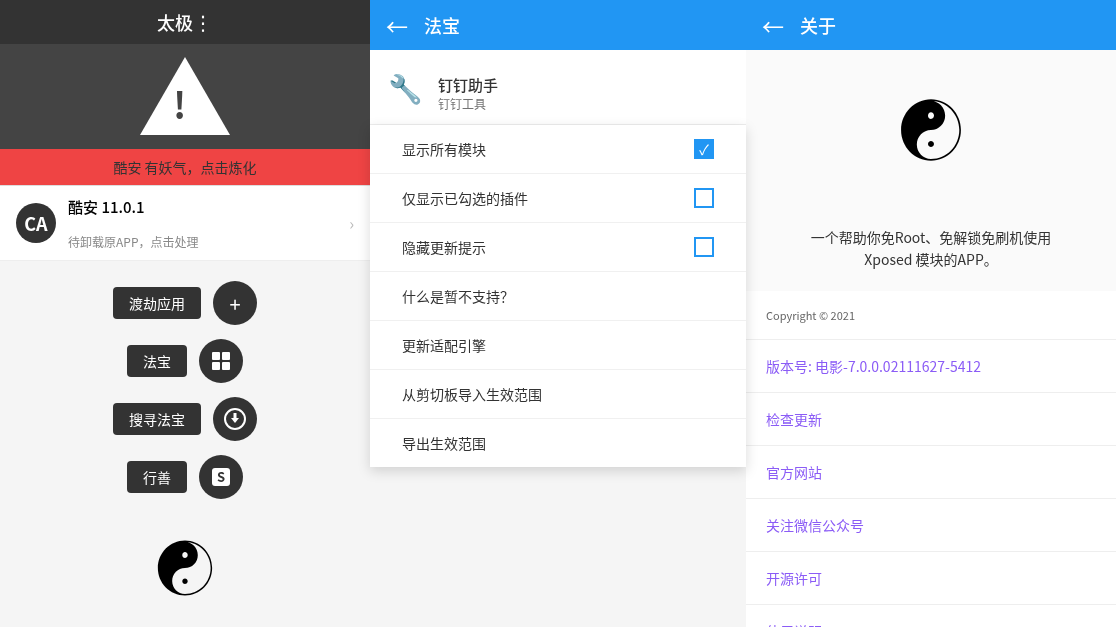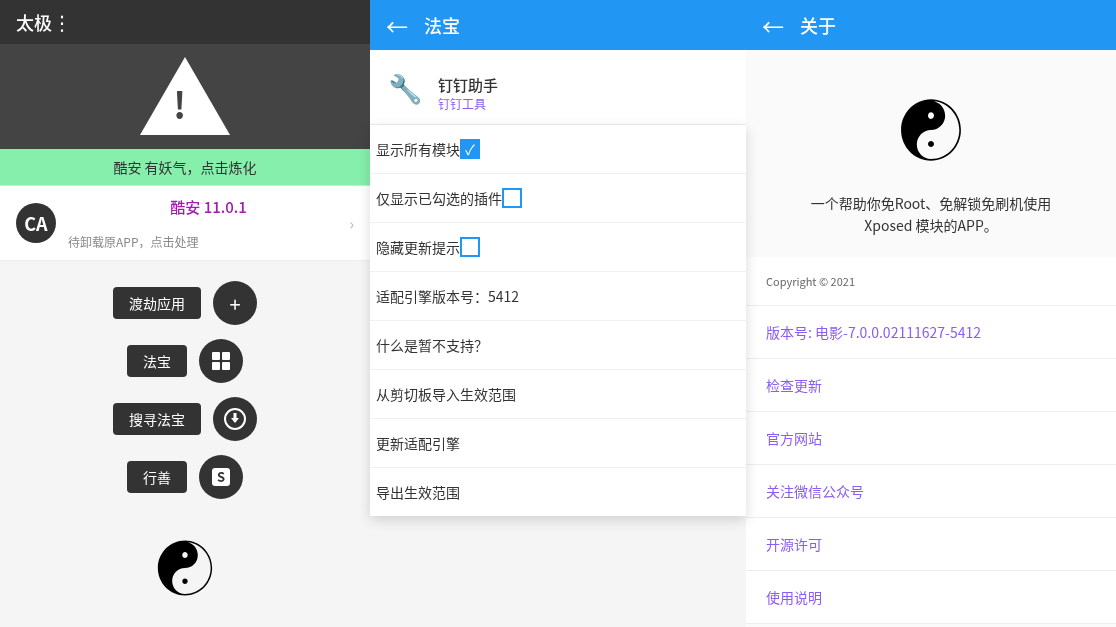--- a/index.html
+++ b/index.html
@@ -29,7 +29,7 @@
       display: flex;
       align-items: center;
       padding: 0 16px;
-      justify-content: flex-start;
+      justify-content: center;
     }
 
     .left-header-title {

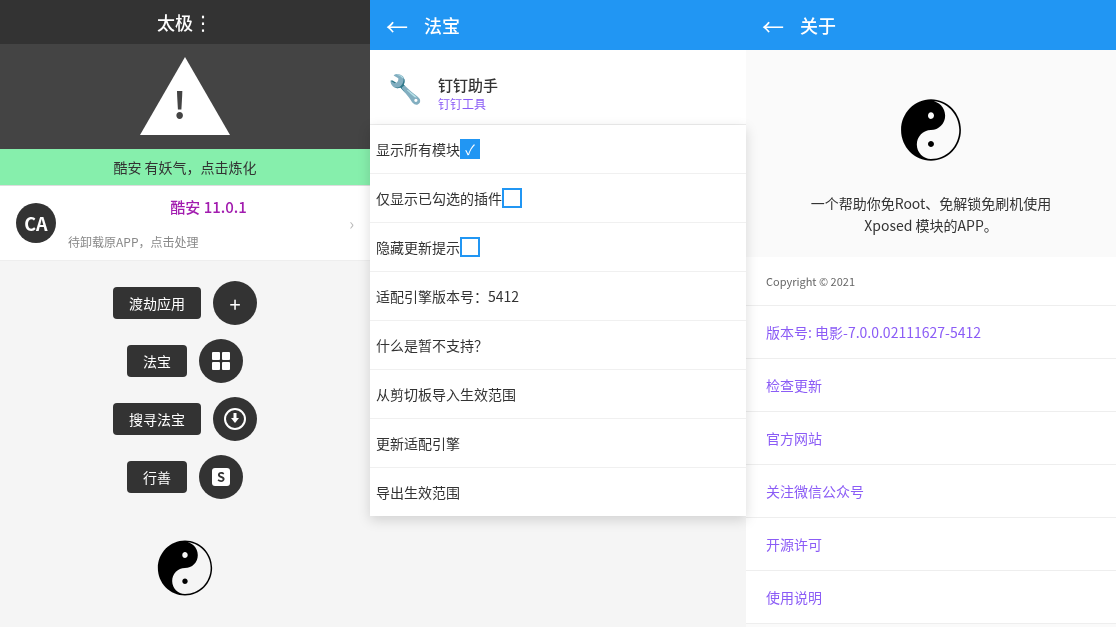--- a/index.html
+++ b/index.html
@@ -208,7 +208,7 @@
     }
 
     .plugin-name { font-size: 15px; font-weight: 500; color: #333; margin-top: 12px; }
-    .plugin-sub { font-size: 12px; color: #8b5cf6; }
+    .plugin-sub { font-size: 12px; color: #737373; }
 
     
     .dropdown-overlay {

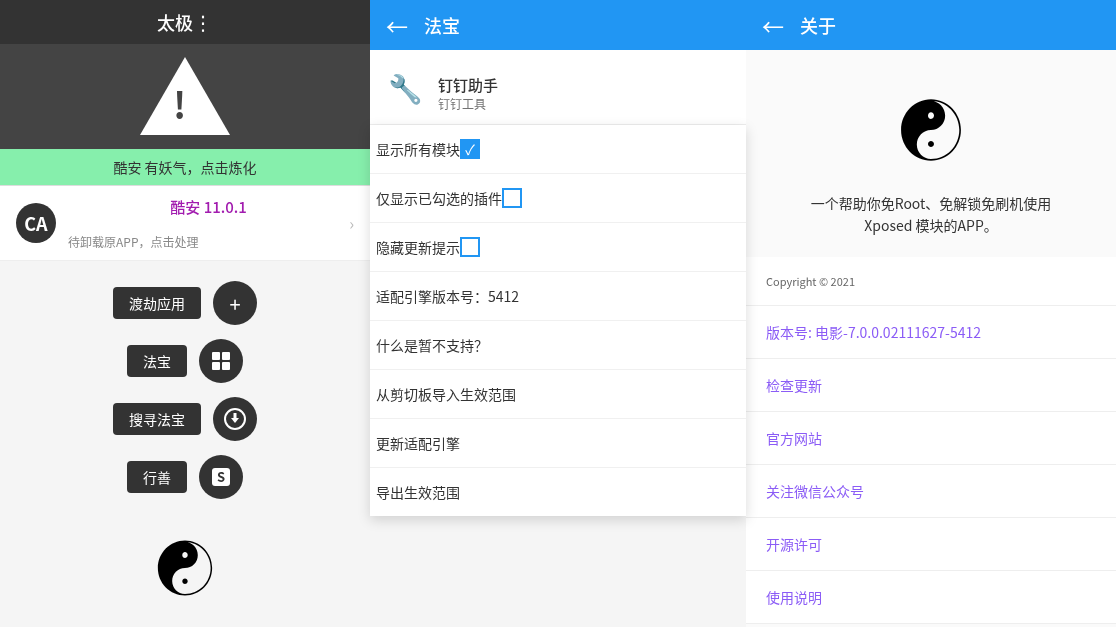--- a/index.html
+++ b/index.html
@@ -229,8 +229,8 @@
     .menu-item {
       display: flex;
       align-items: center;
-      justify-content: flex-start;
-      padding: 14px 6px;
+      justify-content: space-between;
+      padding: 14px 32px;
       border-bottom: 1px solid #f0f0f0;
       cursor: pointer;
       font-size: 14px;

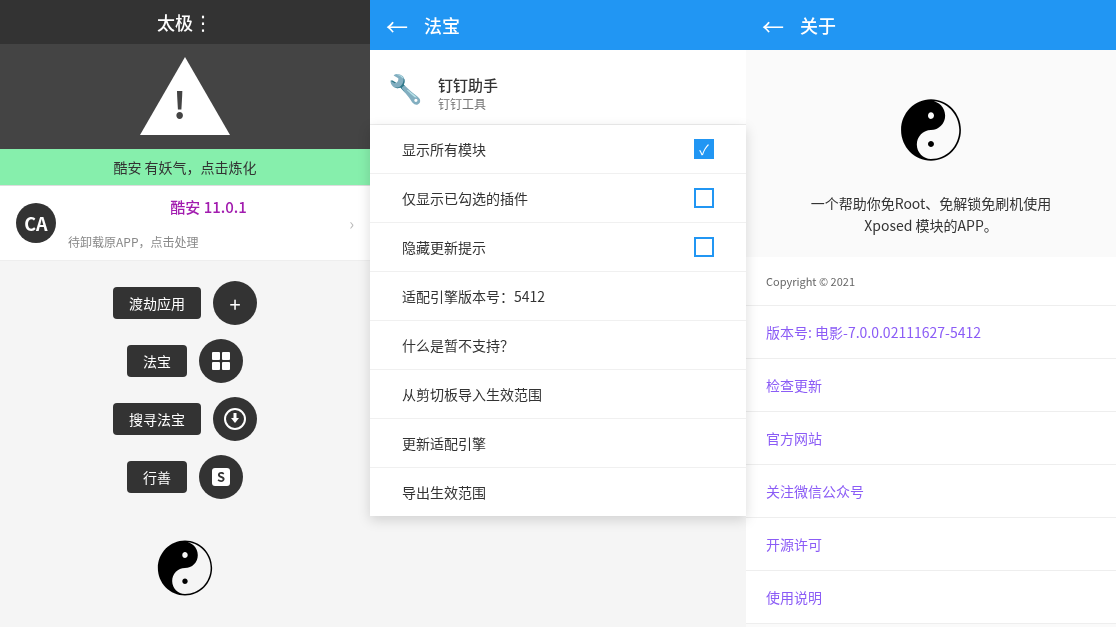--- a/index.html
+++ b/index.html
@@ -71,7 +71,7 @@
     }
 
     .warning-text {
-      background: #86efac;
+      background: #ef4444;
       text-align: center;
       padding: 8px;
       font-size: 14px;

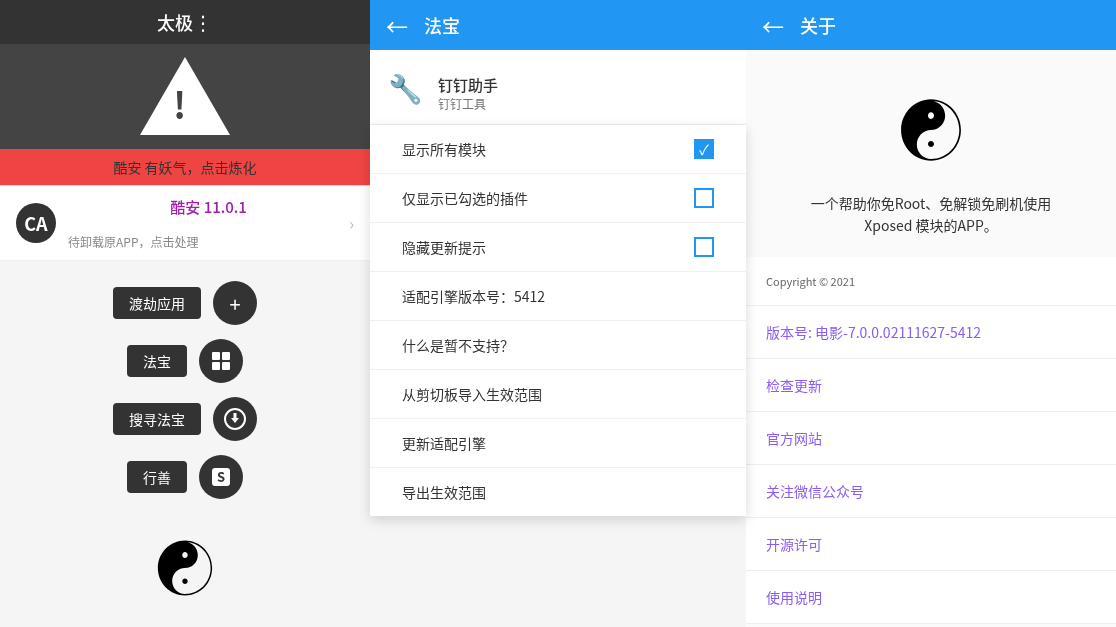--- a/index.html
+++ b/index.html
@@ -104,7 +104,7 @@
     }
 
     .app-info { flex: 1; }
-    .app-name { font-size: 15px; color: #a21caf; font-weight: 500; text-align: center; }
+    .app-name { font-size: 15px; color: #000000; font-weight: 500; }
     .app-sub { font-size: 12px; color: #888; margin-top: 16px; }
 
     .arrow-right {

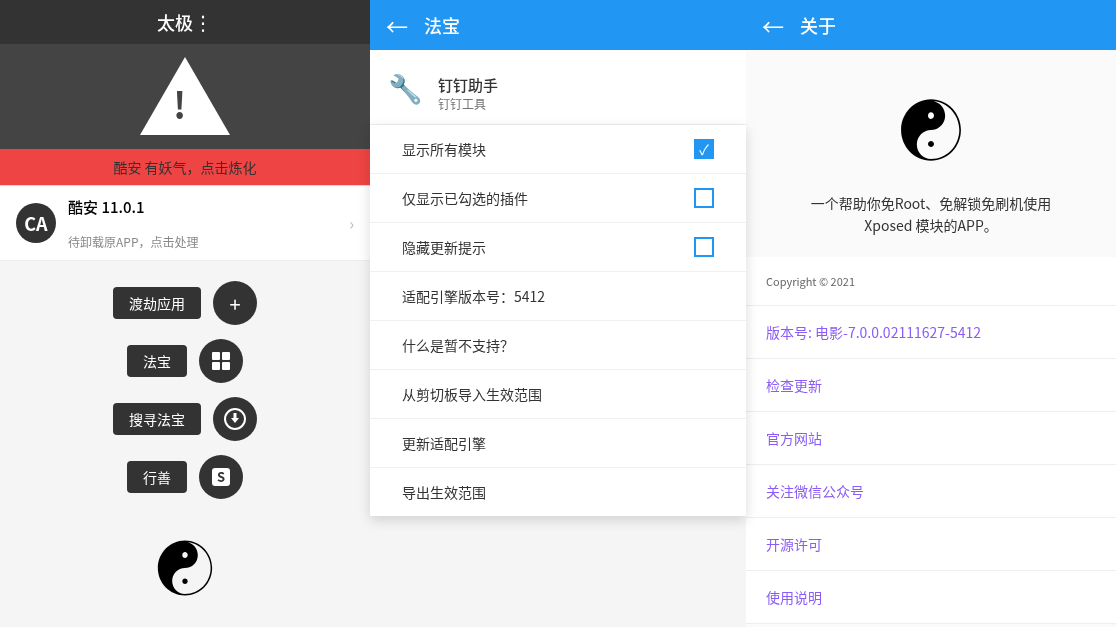--- a/index.html
+++ b/index.html
@@ -303,6 +303,7 @@
       color: #333;
       padding: 0 30px 20px;
       line-height: 1.6;
+      margin-top: 34px;
     }
 
     .about-items {

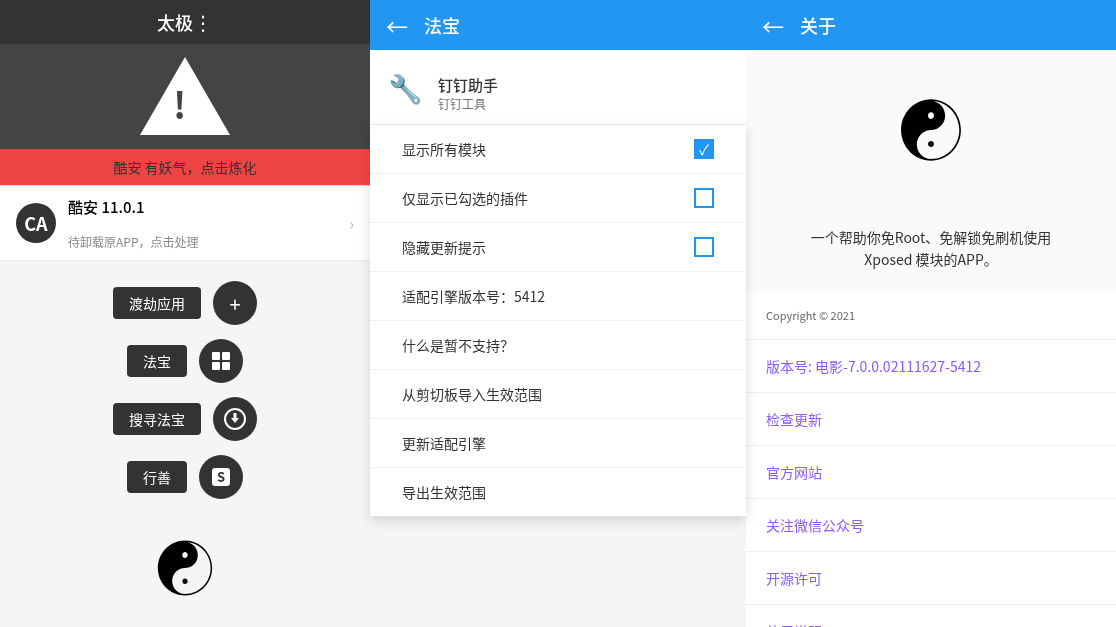--- a/index.html
+++ b/index.html
@@ -424,9 +424,6 @@
         <div class="checkbox empty"></div>
       </div>
 
-      <div class="menu-item">
-        <span>适配引擎版本号：5412</span>
-      </div>
 
 
       <div class="menu-item">

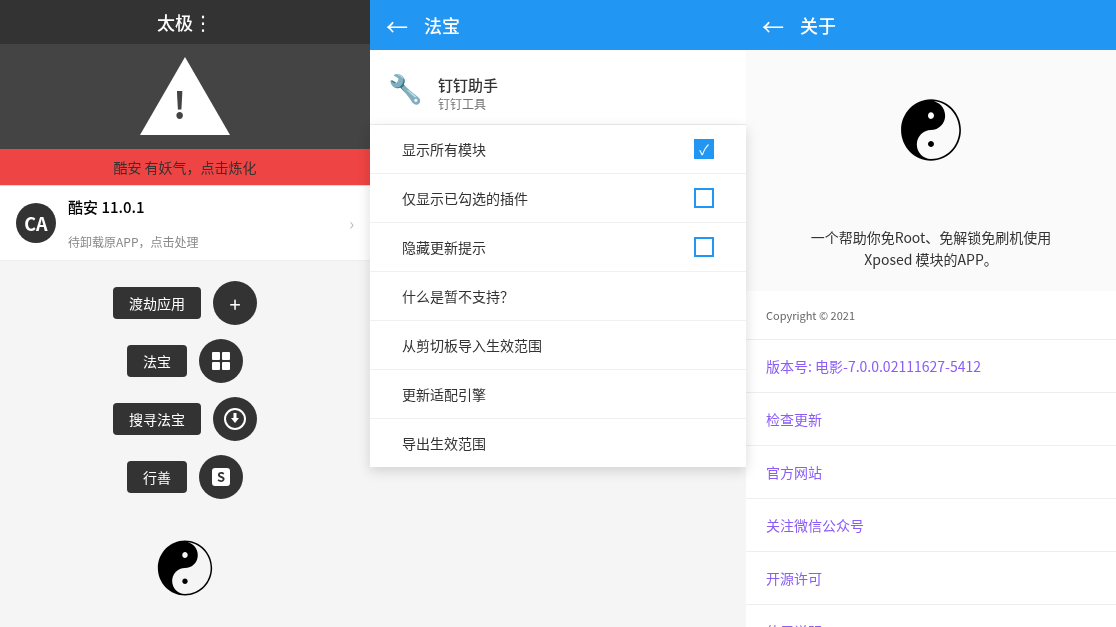--- a/index.html
+++ b/index.html
@@ -431,11 +431,11 @@
       </div>
 
       <div class="menu-item">
+        <span>更新适配引擎</span>
+      </div>
+
+      <div class="menu-item">
         <span>从剪切板导入生效范围</span>
-      </div>
-
-      <div class="menu-item">
-        <span>更新适配引擎</span>
       </div>
 
       <div class="menu-item">

